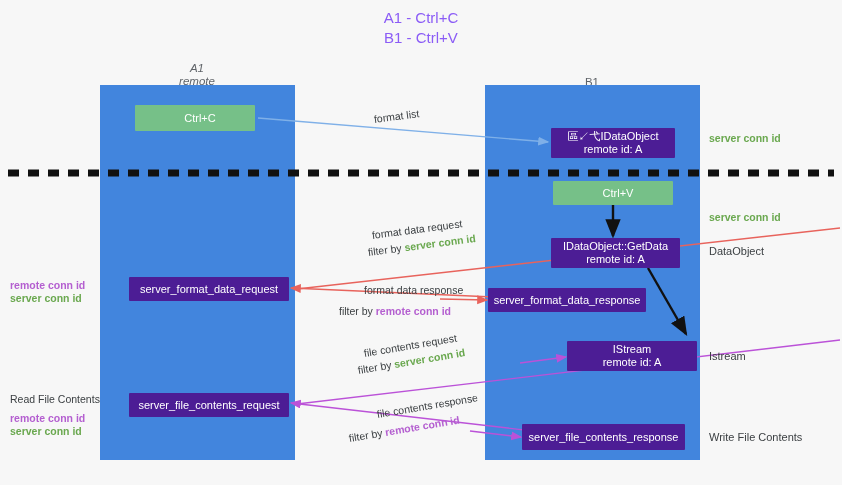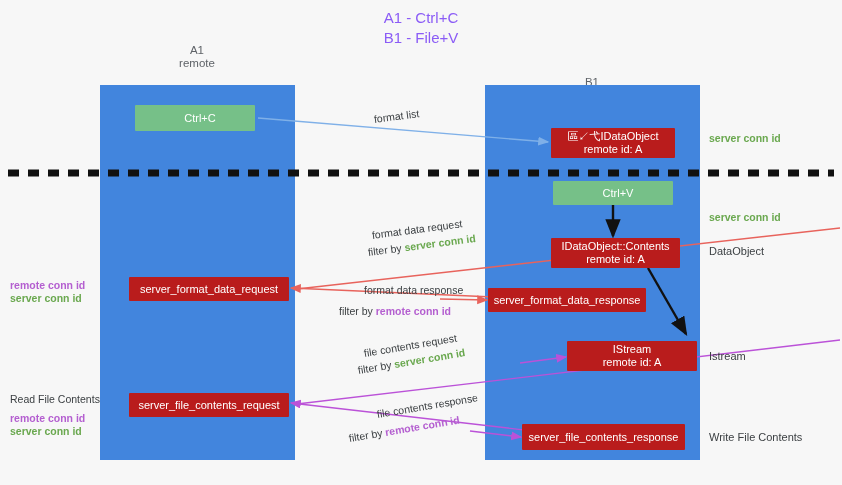--- a/index.html
+++ b/index.html
@@ -110,7 +110,7 @@
 
   <div class="title-block">
     <div>A1 - Ctrl+C</div>
-    <div>B1 - File+V</div>
+    <div>B1 - Ctrl+V</div>
   </div>
 
   <div class="col-header" style="left:117px; top:44px;">

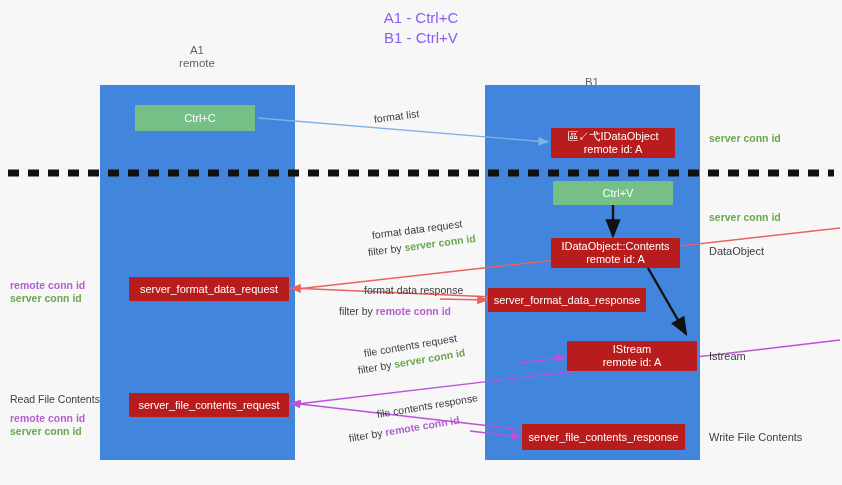--- a/index.html
+++ b/index.html
@@ -113,7 +113,7 @@
     <div>B1 - Ctrl+V</div>
   </div>
 
-  <div class="col-header" style="left:117px; top:44px;">
+  <div class="col-header" style="left:117px; top:62px;font-style:italic;">
     <span class="h-main">A1</span>
     <span class="h-sub">remote</span>
   </div>

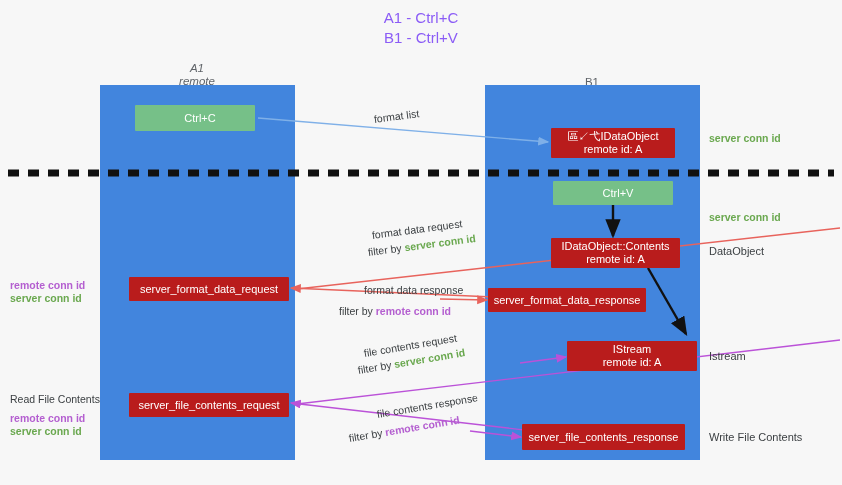--- a/index.html
+++ b/index.html
@@ -81,7 +81,7 @@
     padding: 2px 4px;
   }
   .node.green { background: #76c088; padding-left: 14px; }
-  .node.orange { background: #b91c1c; }
+  .node.orange { background: #4c1d95; }
   .node .l2 { display: block; }
 
   

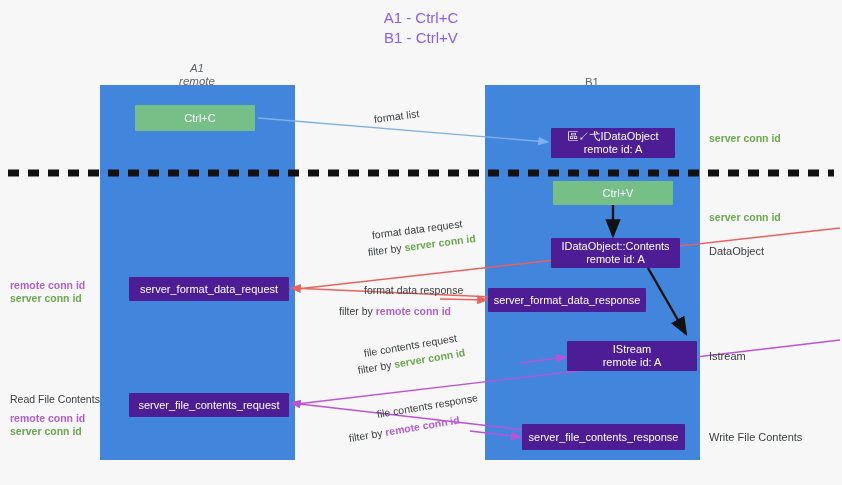--- a/index.html
+++ b/index.html
@@ -177,7 +177,7 @@
   </div>
 
   <div class="node orange" style="left:551px; top:238px; width:129px; height:30px;">
-    <span>IDataObject::Contents</span>
+    <span>IDataObject::GetData</span>
     <span class="l2">remote id: A</span>
   </div>
 

